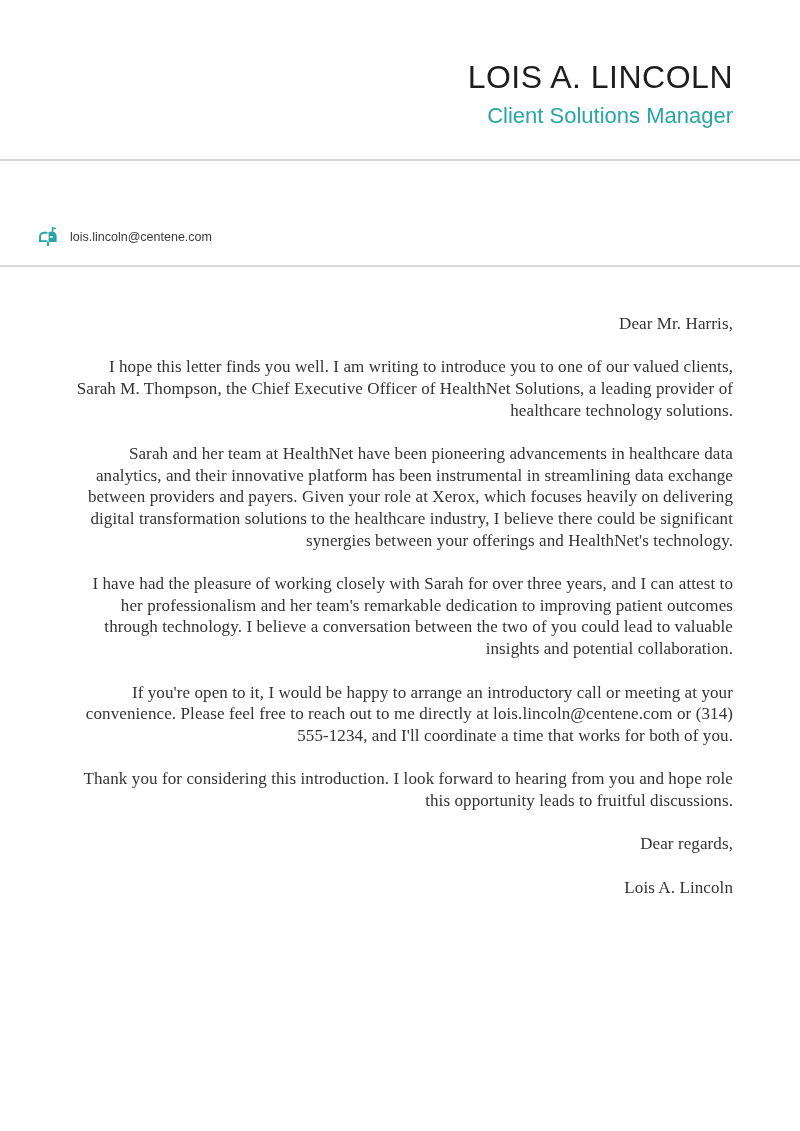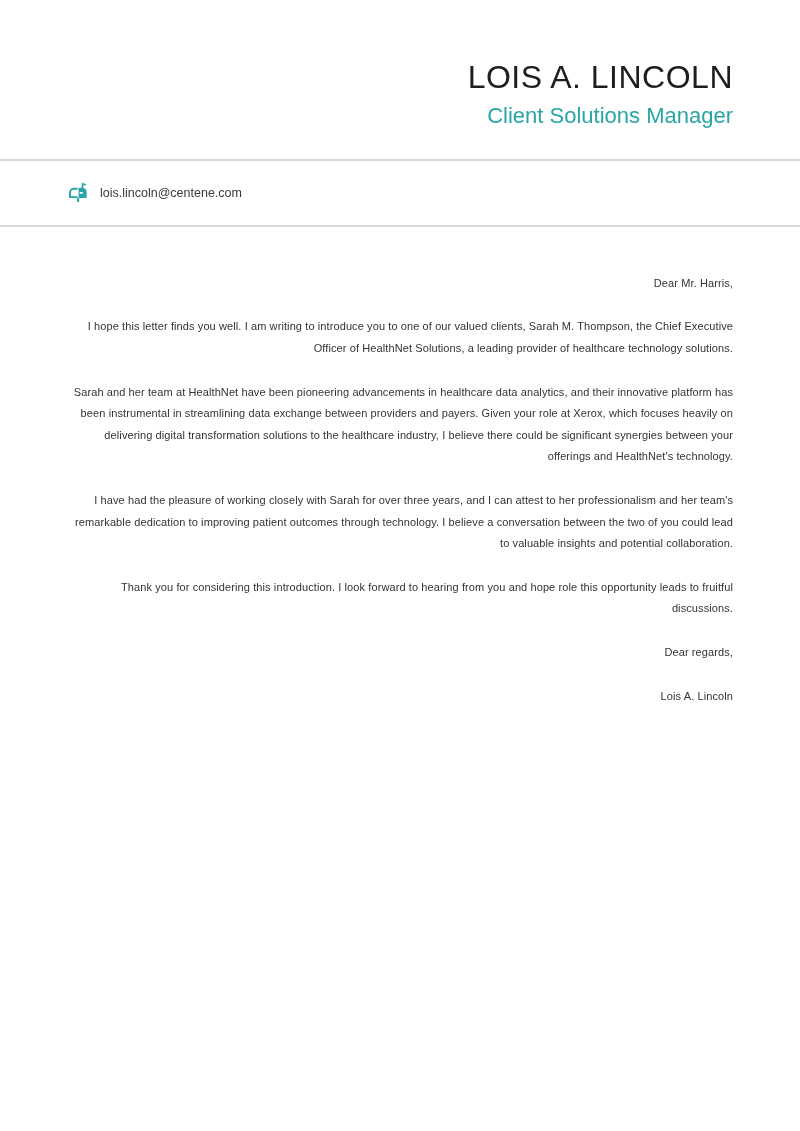--- a/index.html
+++ b/index.html
@@ -45,10 +45,11 @@
 
   
   .contact-bar{
-    height:64px;
+    height:56px;
     display:flex;
     align-items:center;
-    padding:0 67px;
+    padding:0 37px;
+    margin-top:48px;
   }
   .contact-item{display:flex;align-items:center;gap:11px;}
   .icon-wrap{

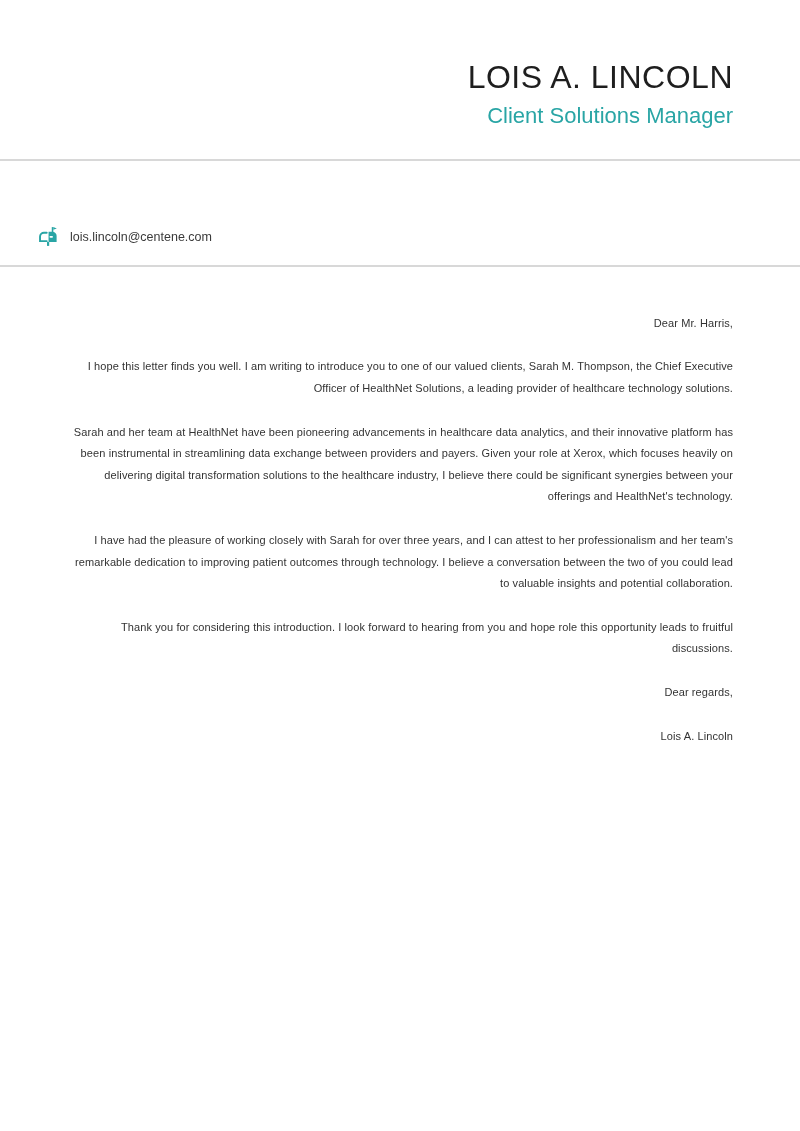--- a/index.html
+++ b/index.html
@@ -68,11 +68,12 @@
     width:800px;
   }
   .letter-body p{
-    font-size:11px;
+    font-size:17px;
     line-height:21.6px;
     color:var(--body-text);
     margin:0 0 22px 0;
     letter-spacing:0.1px;
+    font-family:Liberation Serif, serif;
   }
 </style>
 </head>

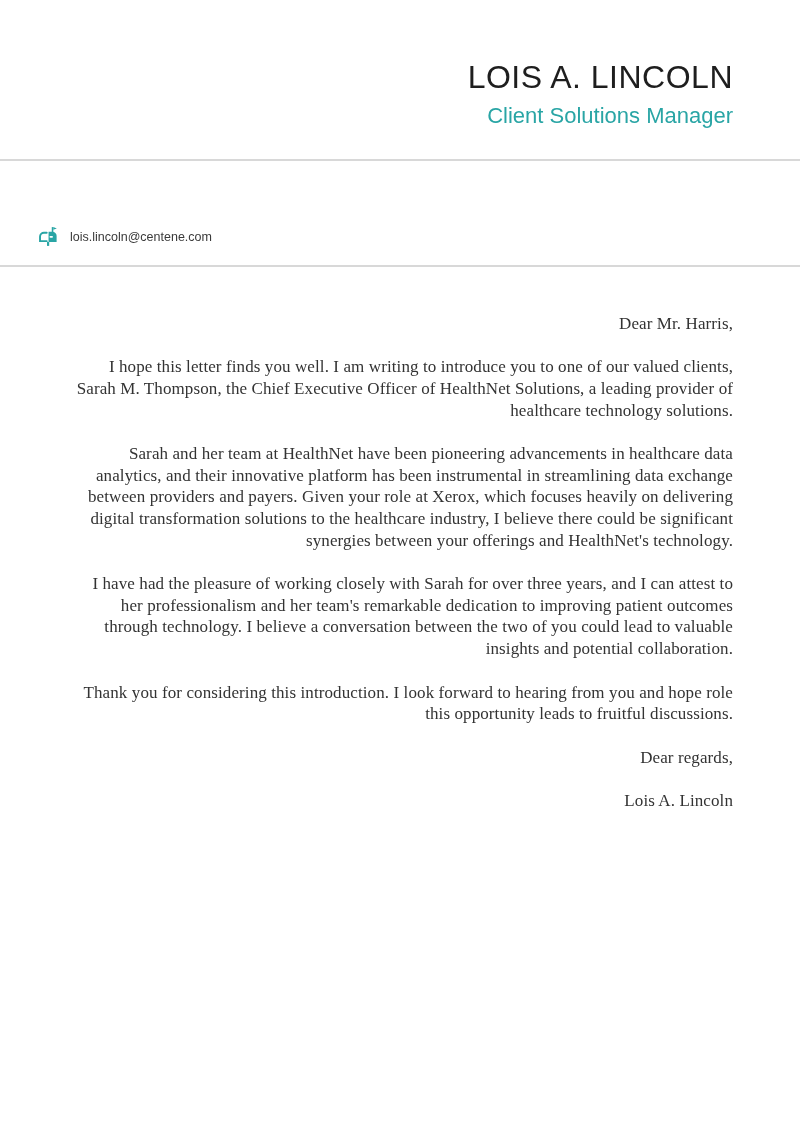--- a/index.html
+++ b/index.html
@@ -111,6 +111,7 @@
     <p>I hope this letter finds you well. I am writing to introduce you to one of our valued clients, Sarah M. Thompson, the Chief Executive Officer of HealthNet Solutions, a leading provider of healthcare technology solutions.</p>
     <p>Sarah and her team at HealthNet have been pioneering advancements in healthcare data analytics, and their innovative platform has been instrumental in streamlining data exchange between providers and payers. Given your role at Xerox, which focuses heavily on delivering digital transformation solutions to the healthcare industry, I believe there could be significant synergies between your offerings and HealthNet's technology.</p>
     <p>I have had the pleasure of working closely with Sarah for over three years, and I can attest to her professionalism and her team's remarkable dedication to improving patient outcomes through technology. I believe a conversation between the two of you could lead to valuable insights and potential collaboration.</p>
+    <p>If you're open to it, I would be happy to arrange an introductory call or meeting at your convenience. Please feel free to reach out to me directly at lois.lincoln@centene.com or (314) 555-1234, and I'll coordinate a time that works for both of you.</p>
     <p>Thank you for considering this introduction. I look forward to hearing from you and hope role this opportunity leads to fruitful discussions.</p>
     <p>Dear regards,</p>
     <p>Lois A. Lincoln</p>

